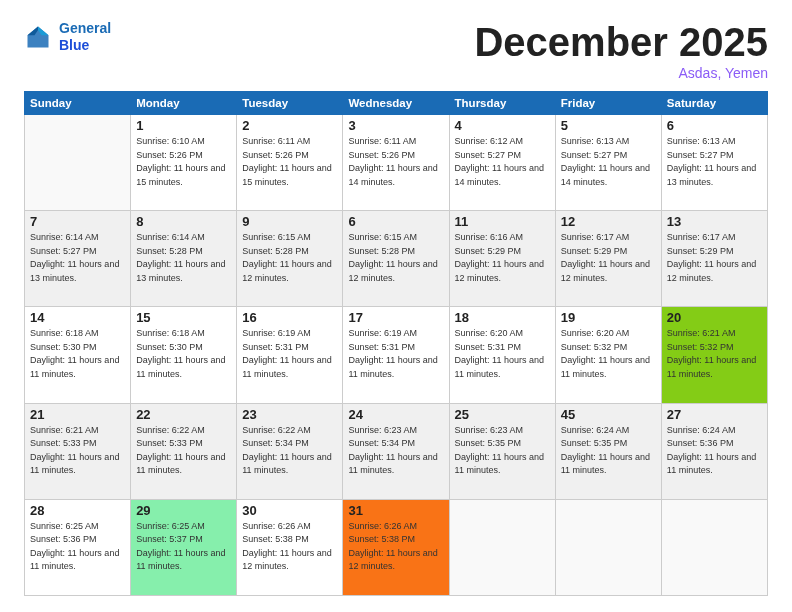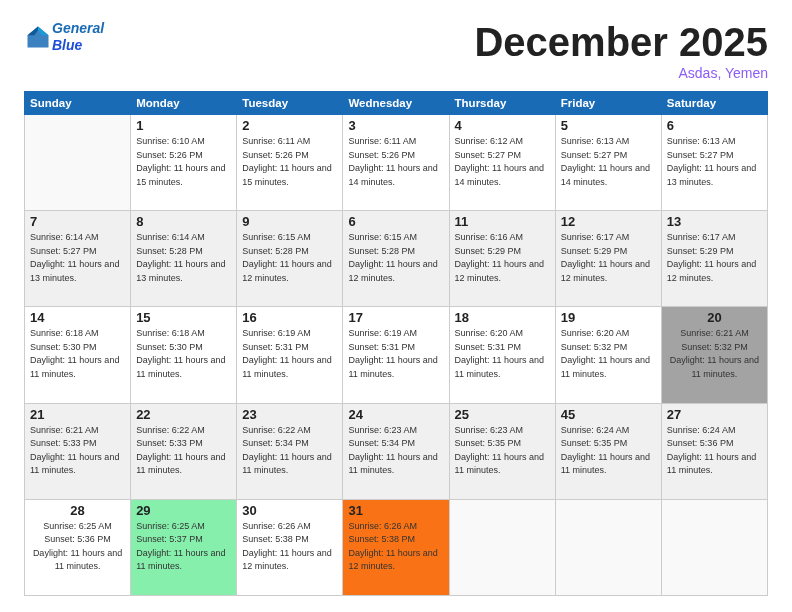--- a/index.html
+++ b/index.html
@@ -26,8 +26,7 @@
     .logo {
       display: flex;
       align-items: center;
-      gap: 0;
-      font-style: italic;
+      gap: 7px;
     }
     .logo-text {
       font-size: 14px;

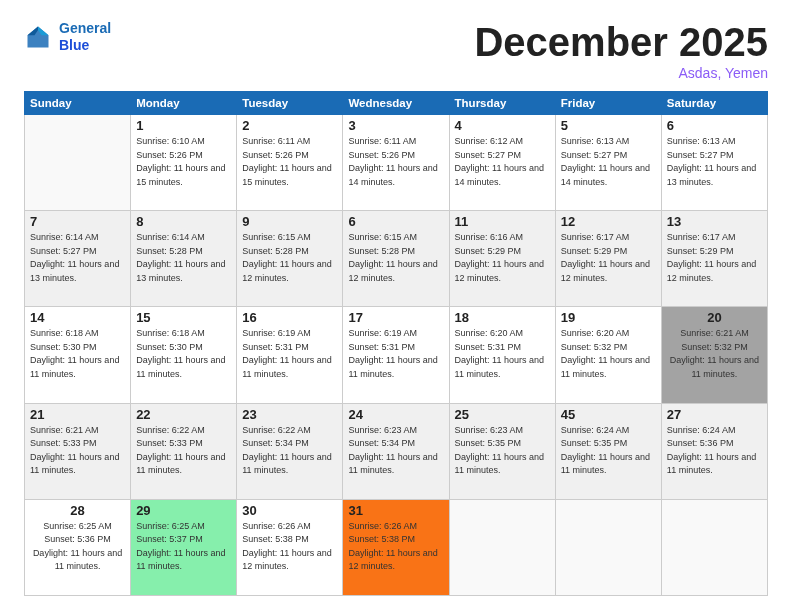--- a/index.html
+++ b/index.html
@@ -206,7 +206,7 @@
             <div class="day-number">19</div>
             <div class="day-info">Sunrise: 6:20 AM<br>Sunset: 5:32 PM<br>Daylight: 11 hours and 11 minutes.</div>
           </td>
-          <td style="background: #a3a3a3; text-align: center;">
+          <td style="background: #84cc16;">
             <div class="day-number">20</div>
             <div class="day-info">Sunrise: 6:21 AM<br>Sunset: 5:32 PM<br>Daylight: 11 hours and 11 minutes.</div>
           </td>

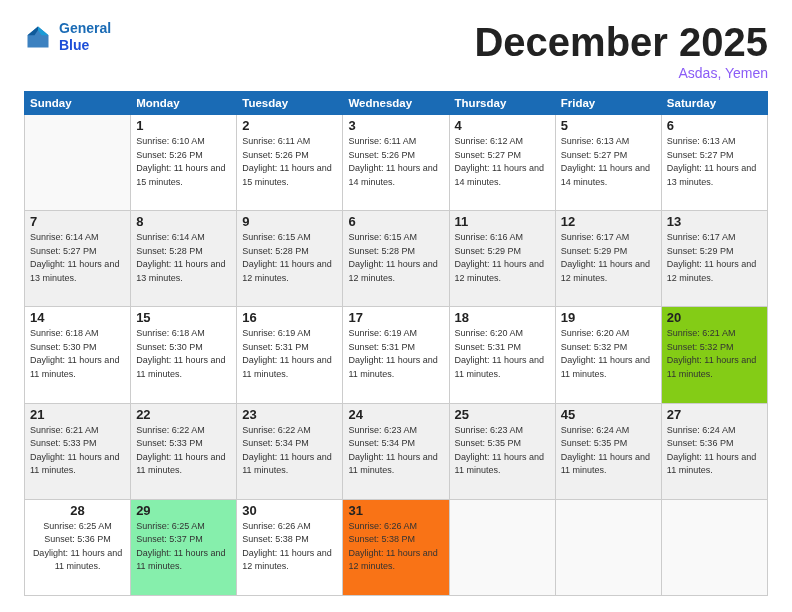--- a/index.html
+++ b/index.html
@@ -242,7 +242,7 @@
           </td>
         </tr>
         <tr style="background: rgb(255, 255, 255);">
-          <td style="background: rgb(255, 255, 255); text-align: center;">
+          <td style="background: rgb(255, 255, 255);">
             <div class="day-number">28</div>
             <div class="day-info">Sunrise: 6:25 AM<br>Sunset: 5:36 PM<br>Daylight: 11 hours and 11 minutes.</div>
           </td>

